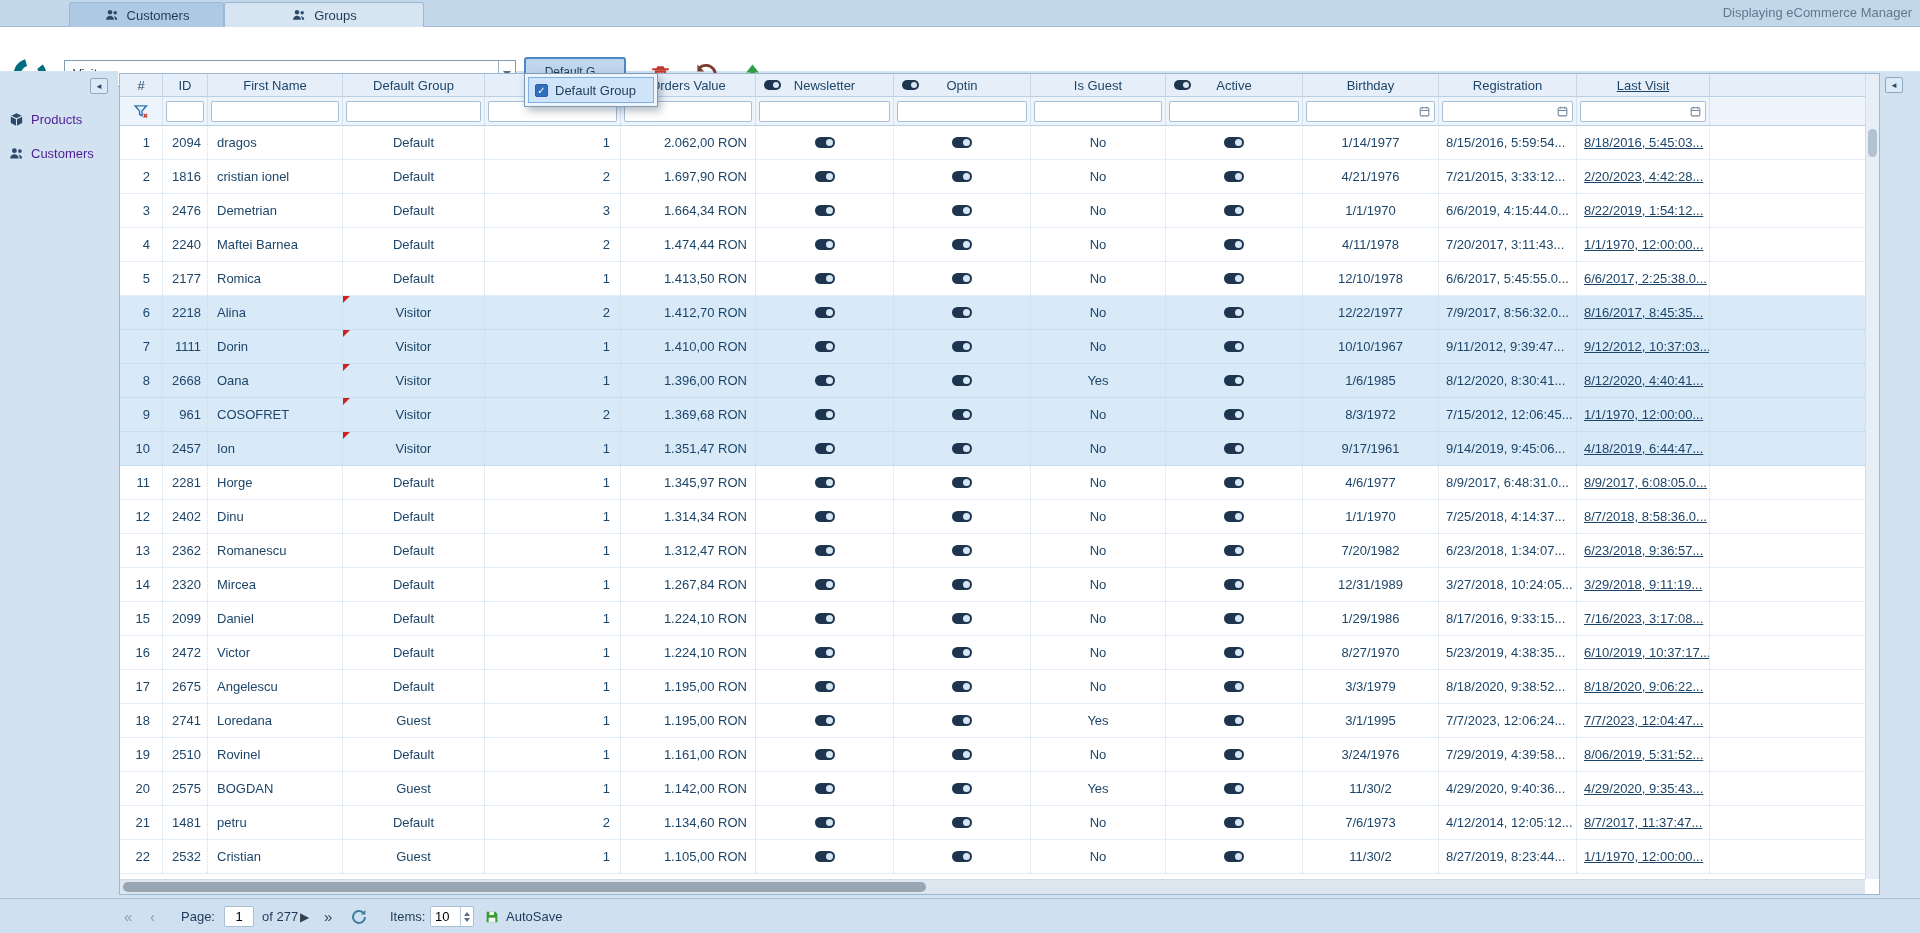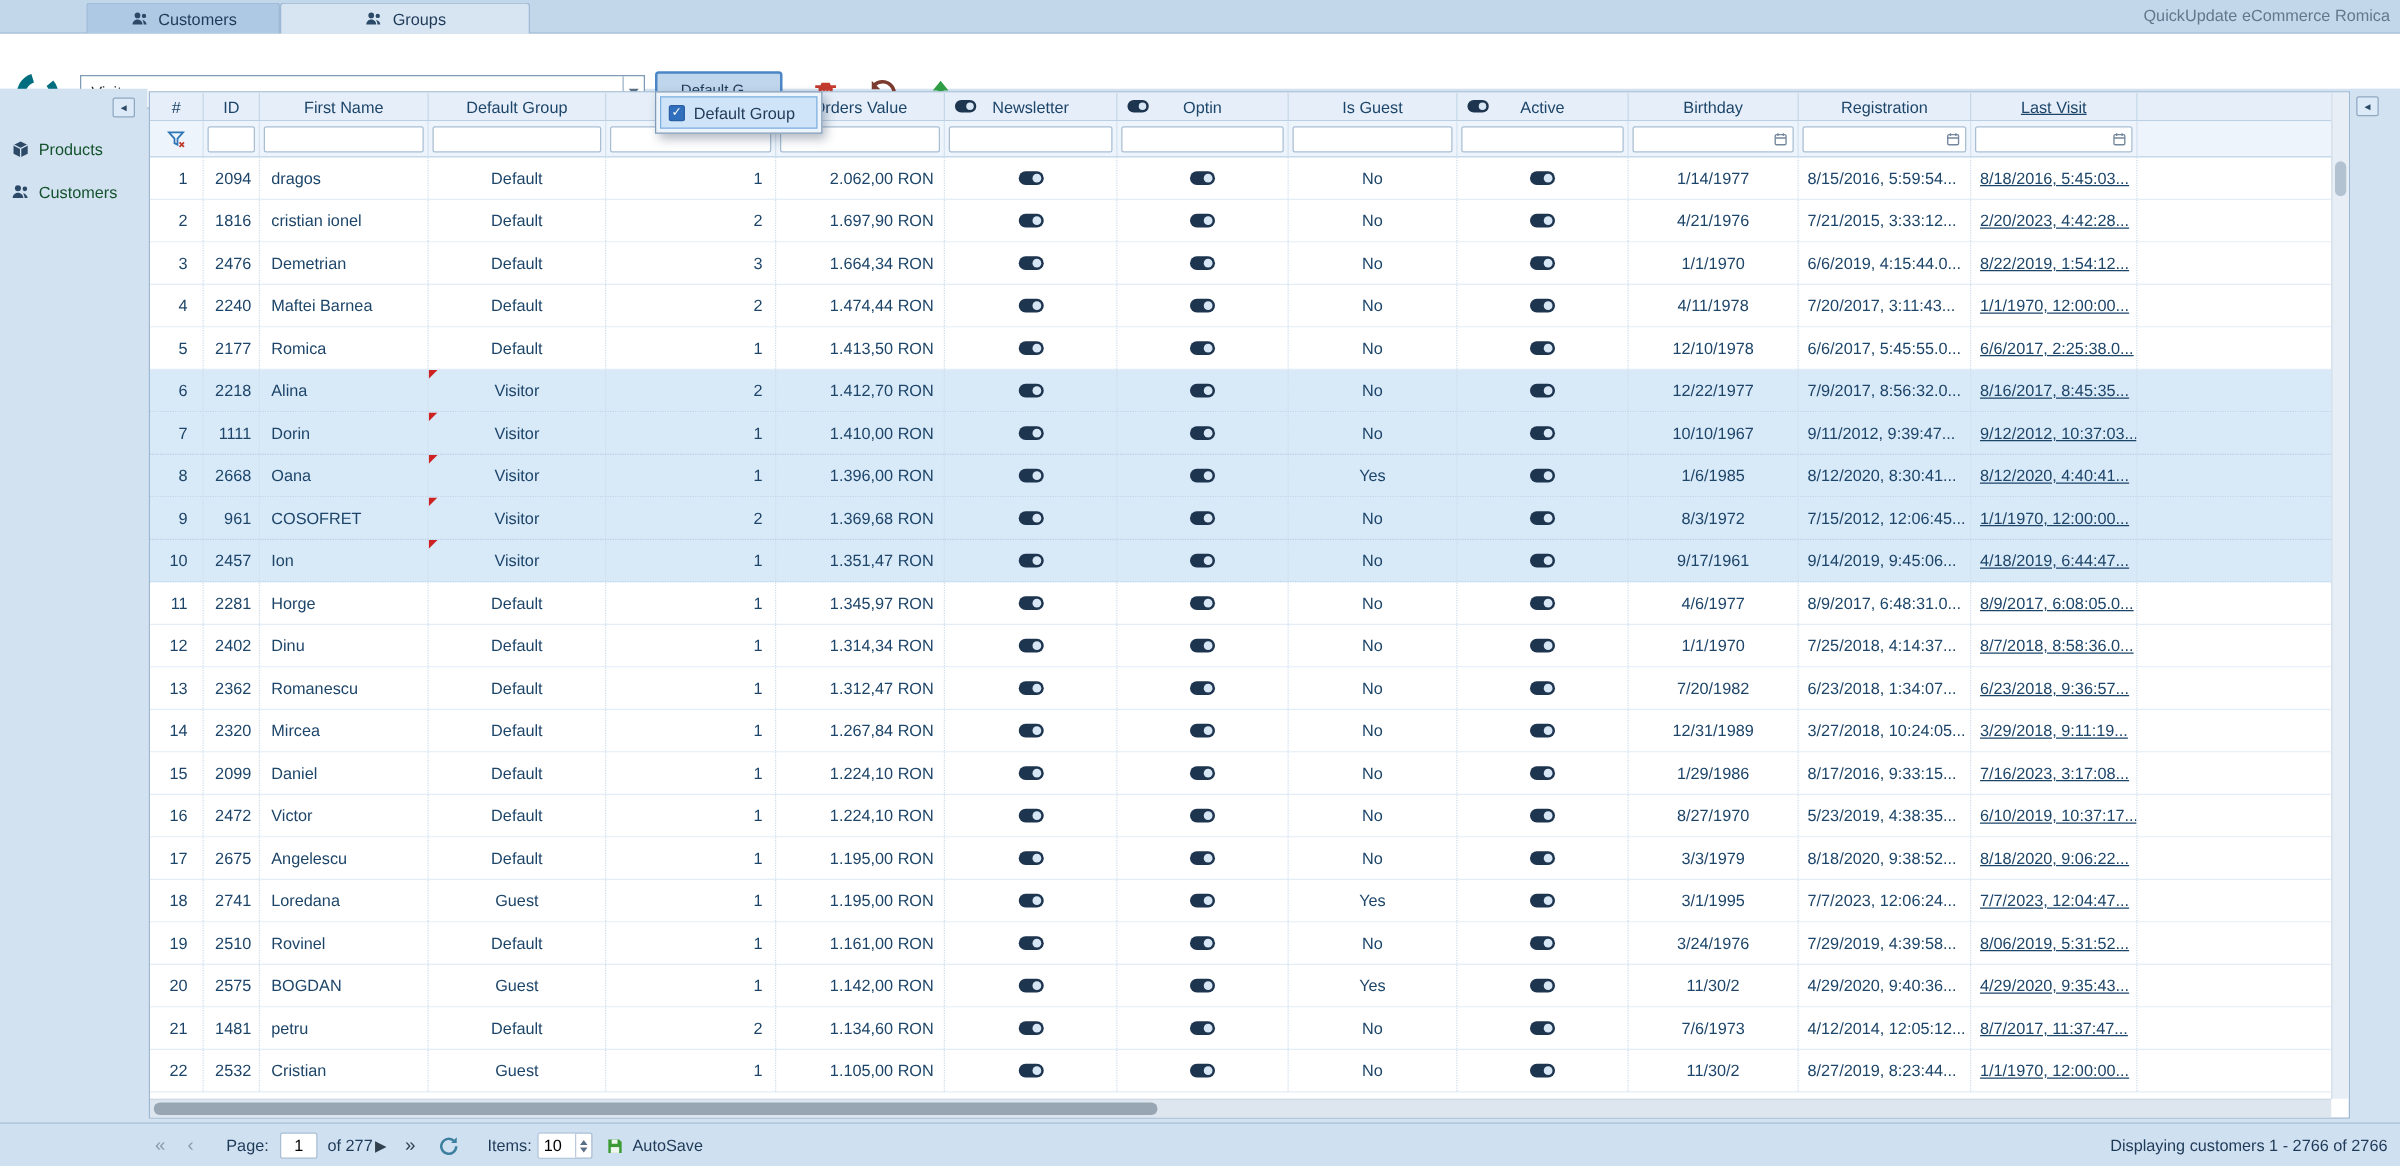--- a/index.html
+++ b/index.html
@@ -139,7 +139,7 @@
       </span>
       <span>Groups</span>
     </div>
-    <div class="app-title">QuickUpdate eCommerce Romica</div>
+    <div class="app-title">Displaying eCommerce Manager</div>
   </div>
 
   <div class="toolbar">

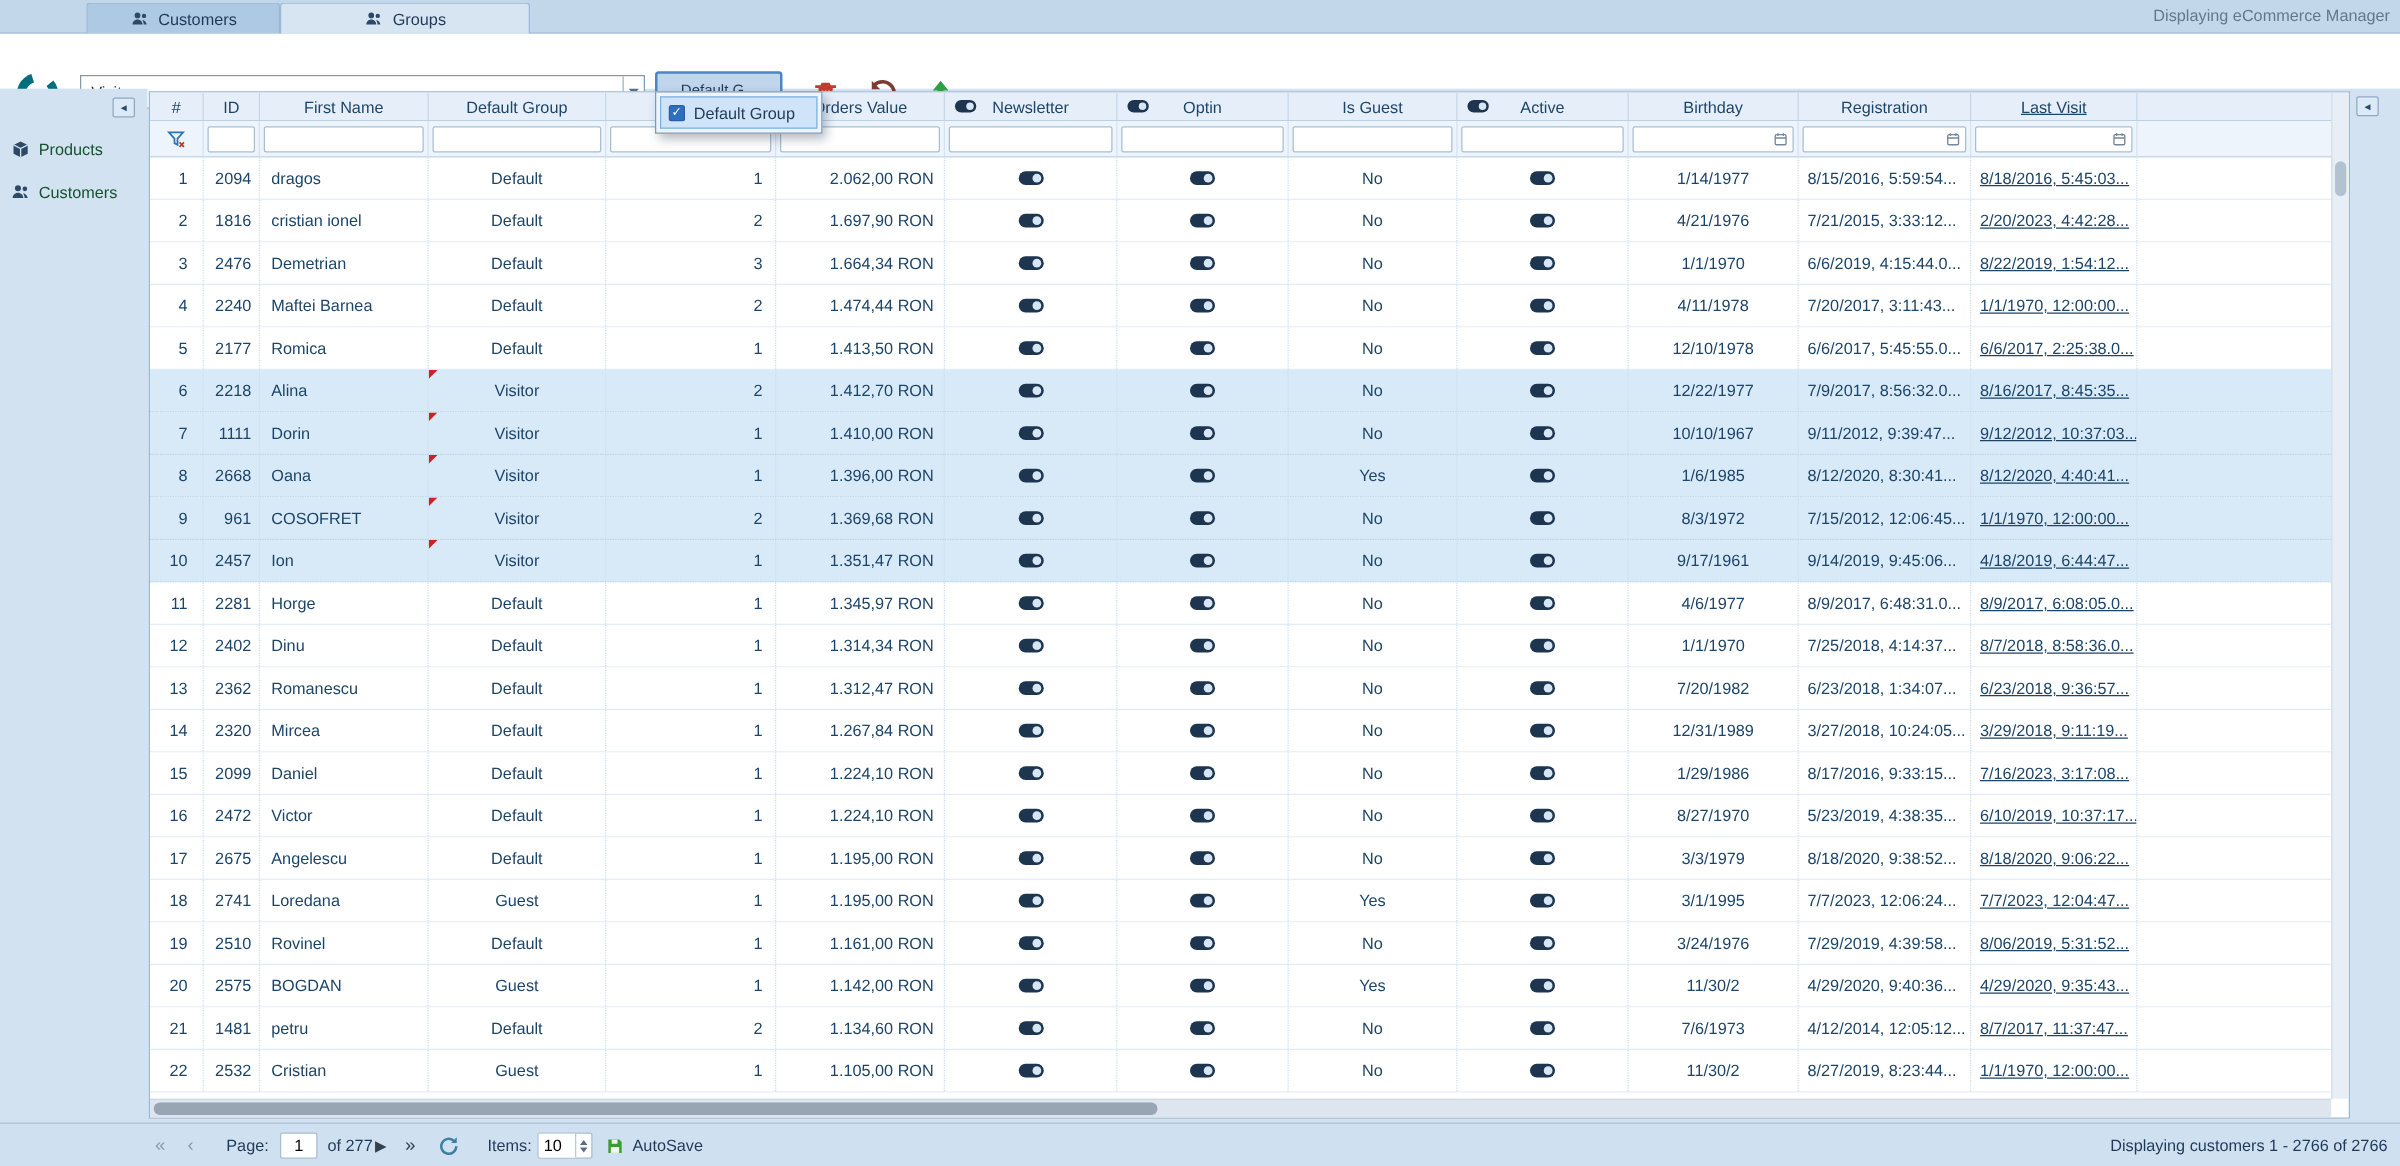--- a/index.html
+++ b/index.html
@@ -37,7 +37,7 @@
   .sidebar{position:absolute;left:0;top:71px;bottom:38px;width:118px;background:#d3e2f1;}
   .collapse-btn{position:absolute;width:18px;height:16px;background:#dceaf8;border:1px solid #8fa8c2;border-radius:2px;font-size:8px;color:#2c4a68;display:flex;align-items:center;justify-content:center;cursor:default;}
   .side-collapse{left:90px;top:7px;}
-  .side-item{position:absolute;left:8px;display:flex;align-items:center;gap:6px;font-size:13px;color:#14532d;cursor:default;}
+  .side-item{position:absolute;left:8px;display:flex;align-items:center;gap:6px;font-size:13px;color:#4c1d95;cursor:default;}
   .side-item .sicon{width:17px;height:17px;}
   .si-products{top:40px;}
   .si-customers{top:74px;}

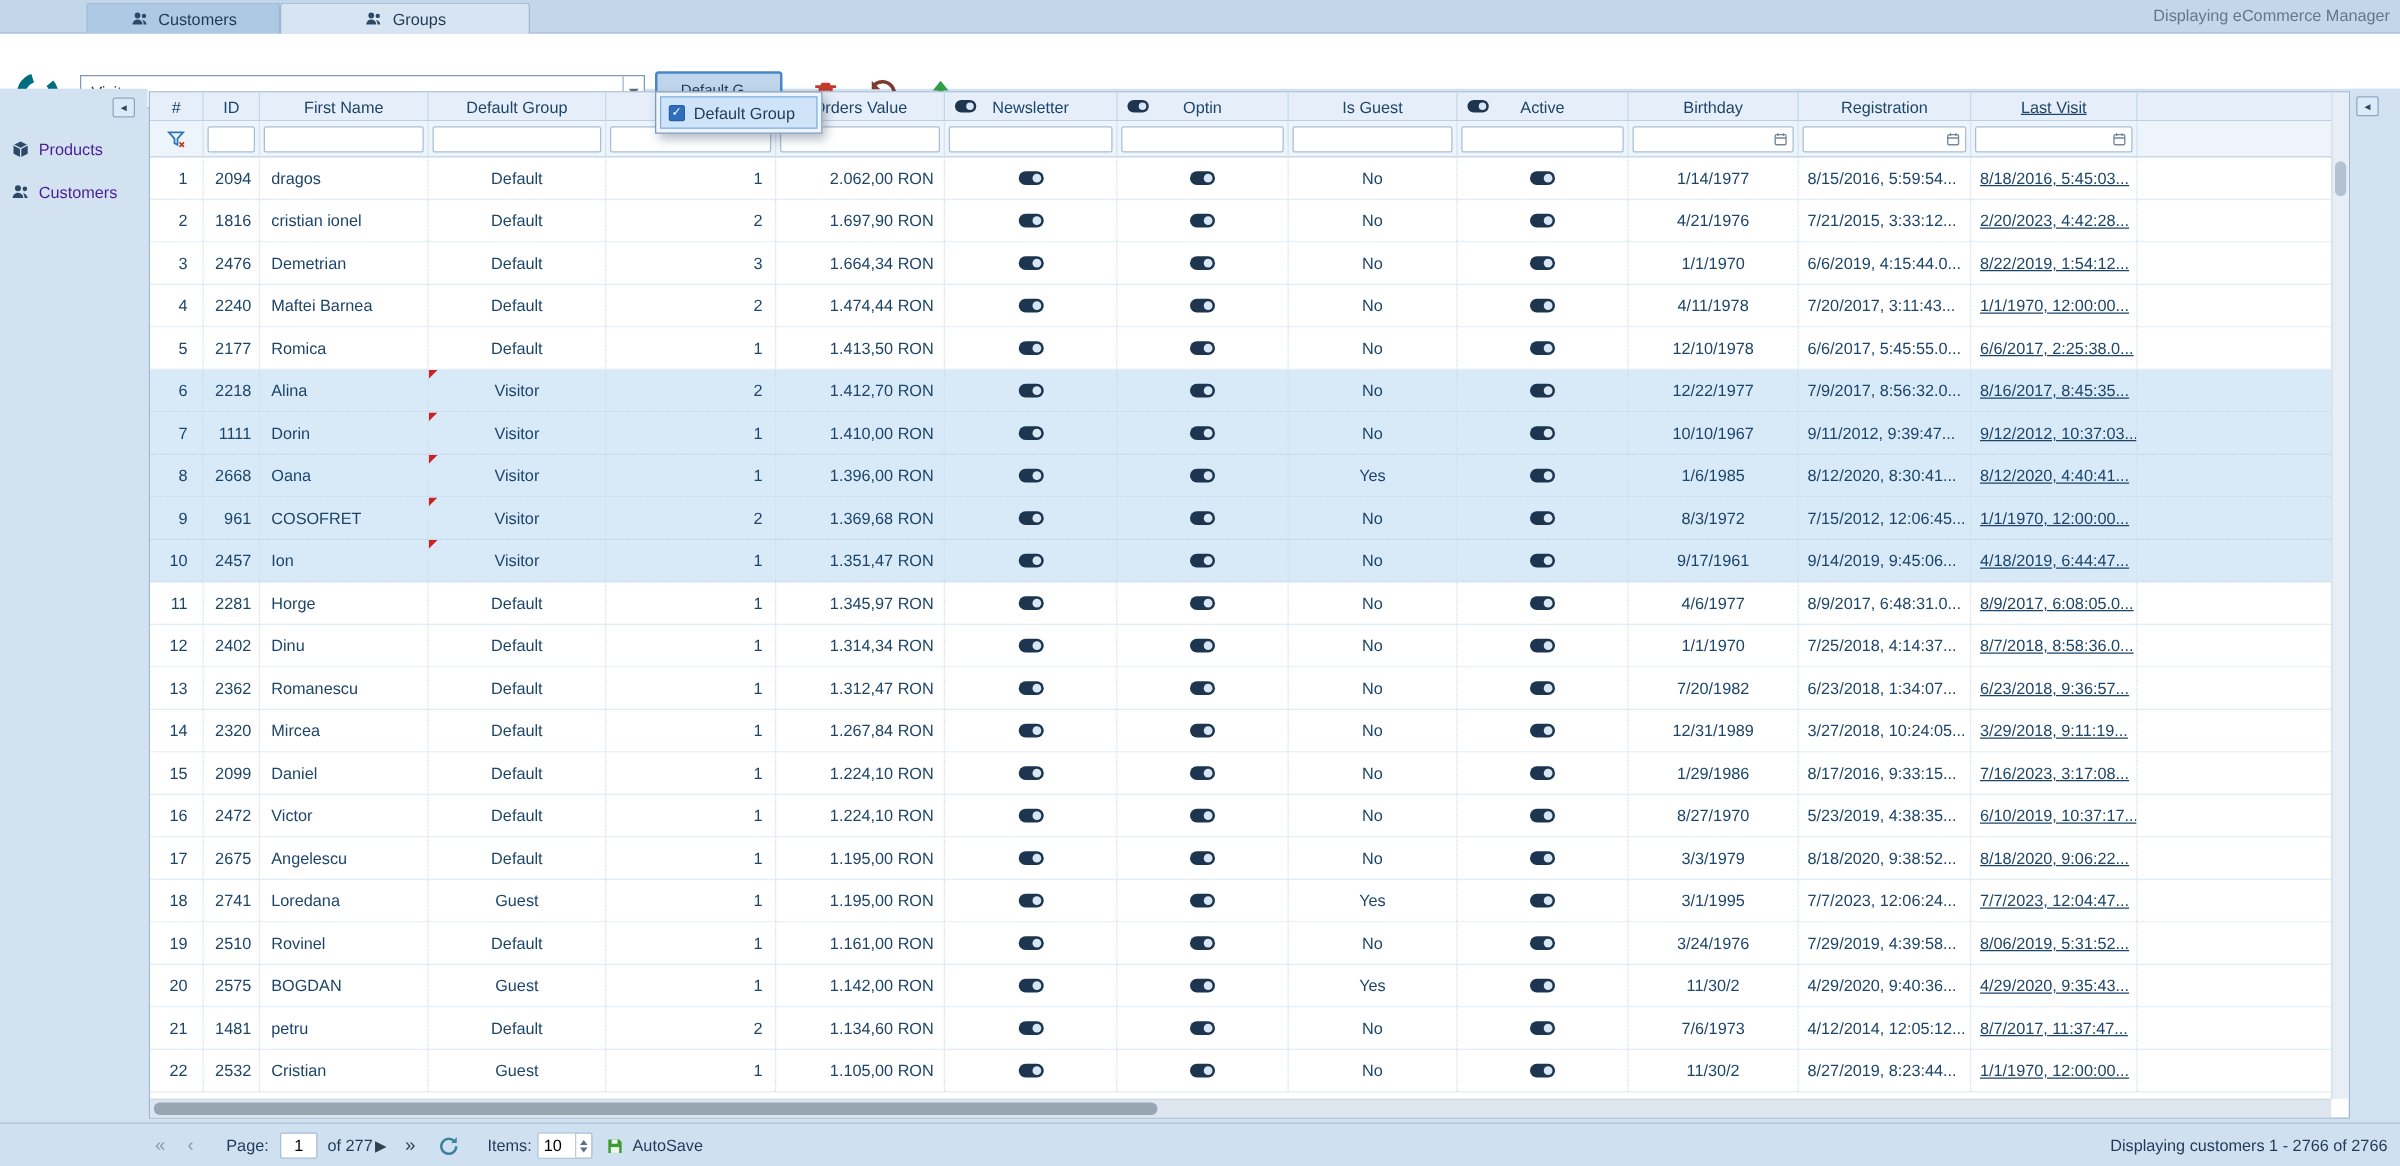--- a/index.html
+++ b/index.html
@@ -830,7 +830,6 @@
         </svg>
       <span>AutoSave</span>
     </div>
-    <div class="sb status-right">Displaying customers 1 - 2766 of 2766</div>
   </div>
 
 </div>

